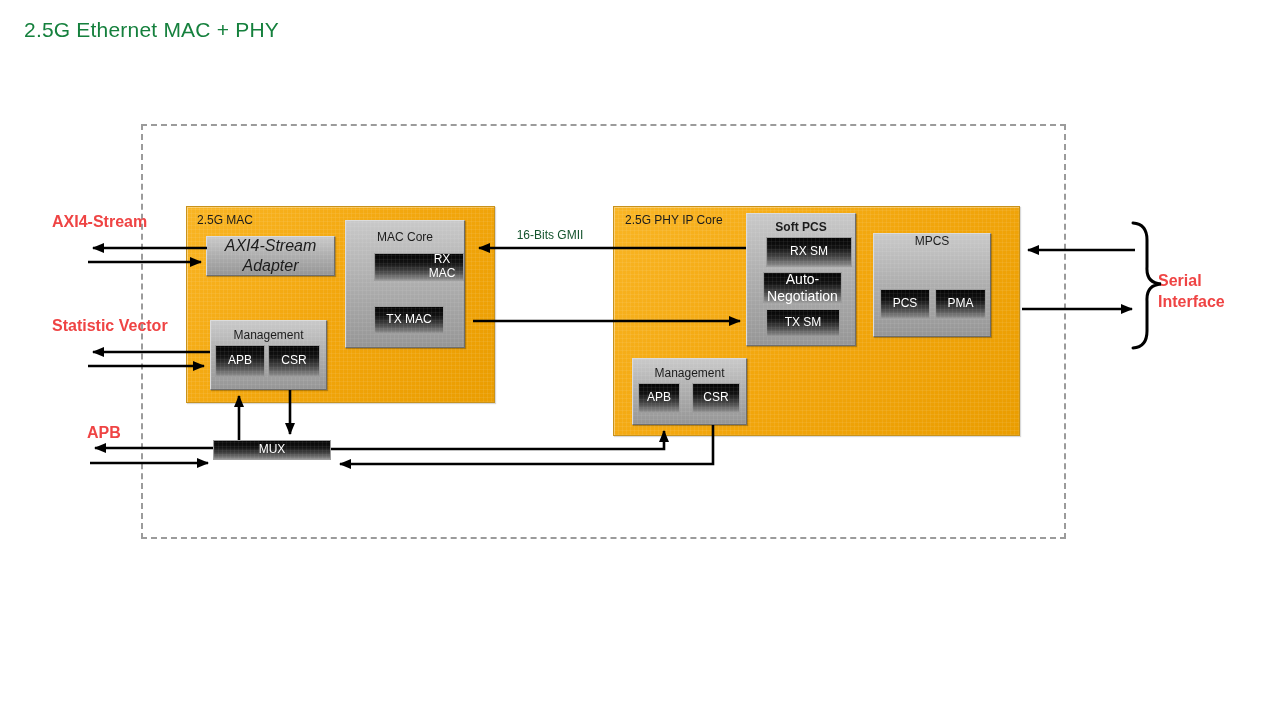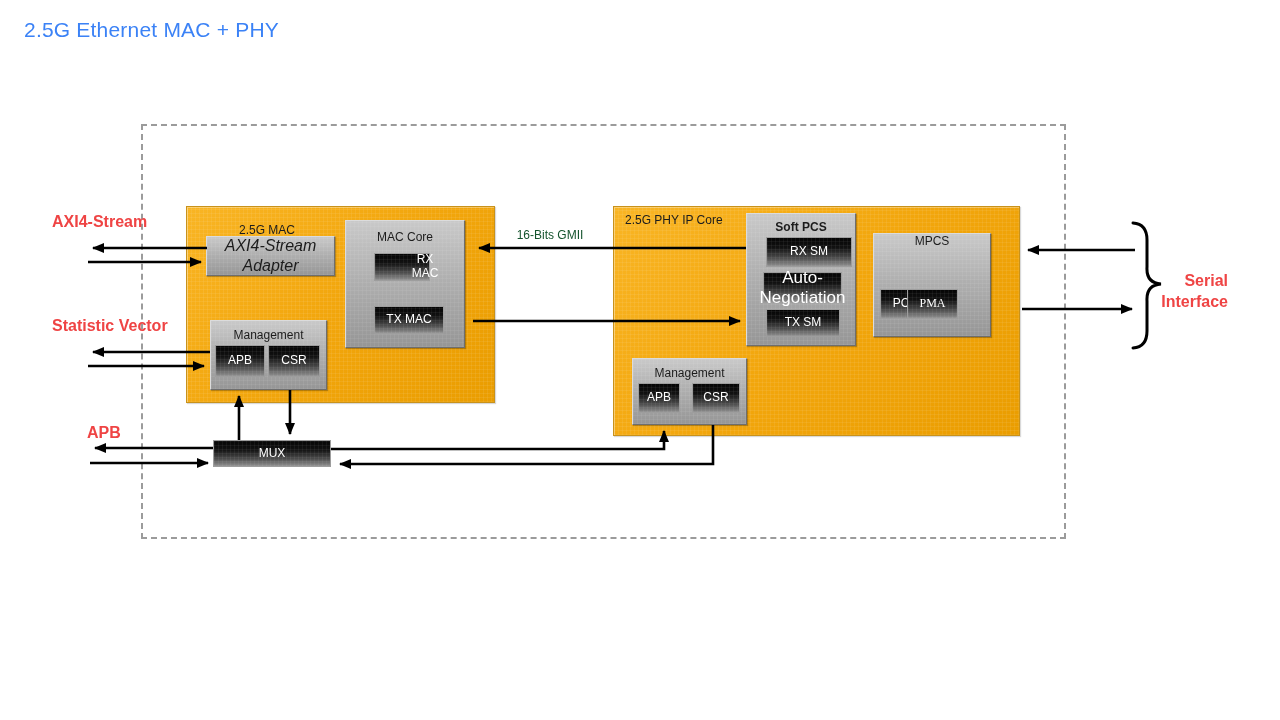--- a/index.html
+++ b/index.html
@@ -9,7 +9,7 @@
   }
   .abs{position:absolute;box-sizing:border-box;}
   .page-title{
-    font-size:21px;font-weight:400;letter-spacing:.2px;color:#3b82f6;white-space:nowrap;
+    font-size:21px;font-weight:400;letter-spacing:.2px;color:#15803d;white-space:nowrap;
   }
   .dashed-frame{
     border:2px dashed #9b9b9b;background:transparent;

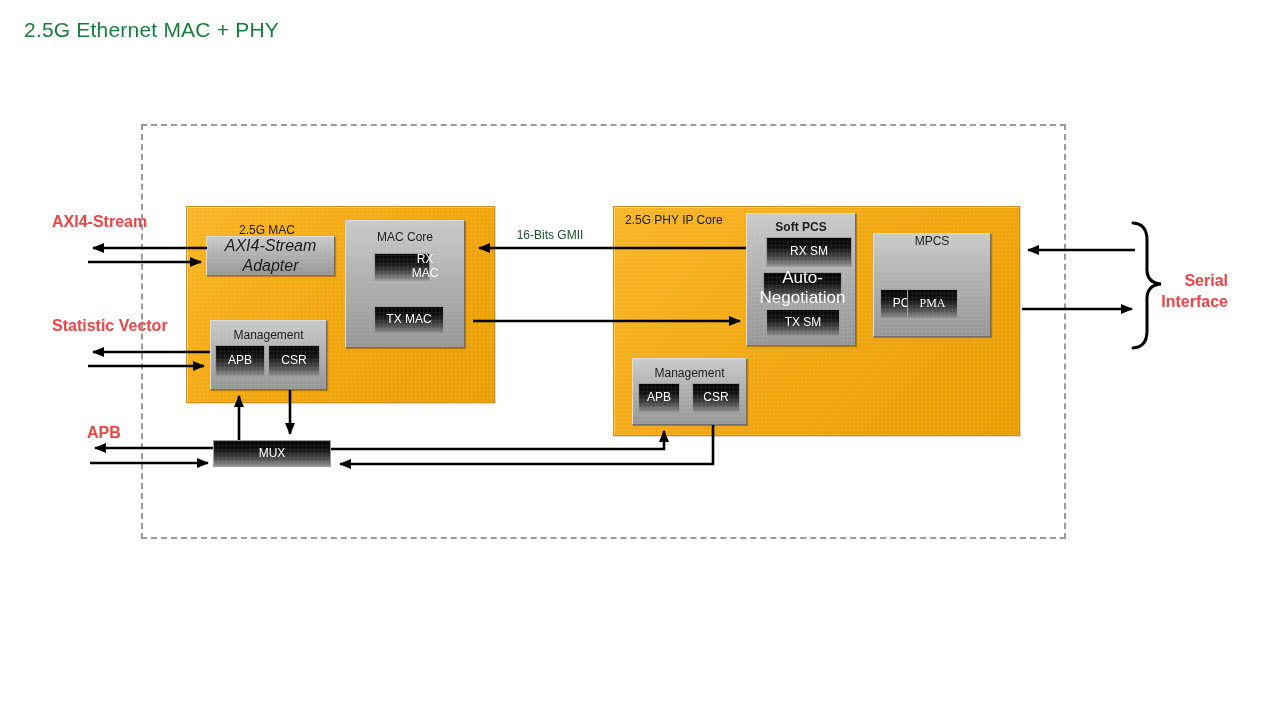--- a/index.html
+++ b/index.html
@@ -60,7 +60,7 @@
 <div class="abs dashed-frame" style="left:141px;top:124px;width:925px;height:415px;"></div>
 
 <div class="abs orange-block" style="left:186px;top:206px;width:309px;height:197px;"></div>
-<div class="abs block-title" style="left:197px;top:223px;margin-left:42px;">2.5G MAC</div>
+<div class="abs block-title" style="left:197px;top:213px;">2.5G MAC</div>
 
 <div class="abs gray-box two-line-center" style="left:206px;top:236px;width:129px;height:40px;padding:2px 10px;">
   <span>AXI4-Stream Adapter</span>

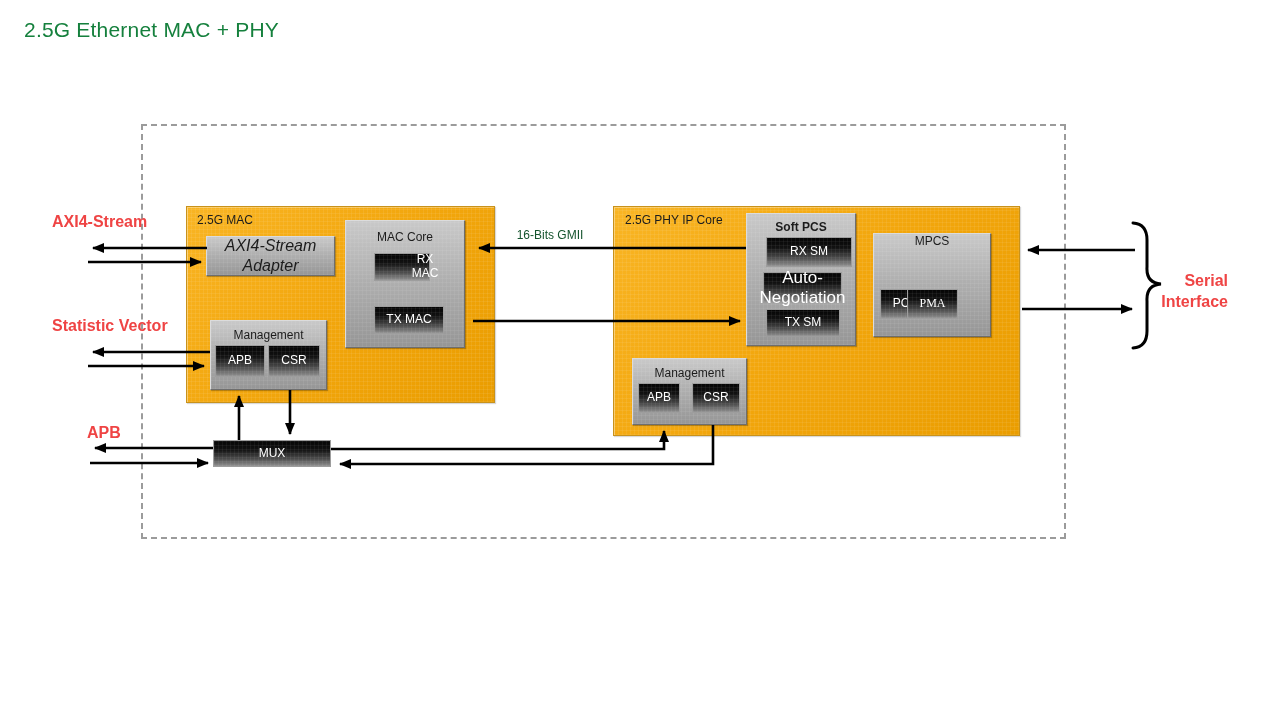--- a/index.html
+++ b/index.html
@@ -69,7 +69,7 @@
 <div class="abs gray-box" style="left:345px;top:220px;width:120px;height:128px;">
   <div class="box-title" style="margin-top:9px;">MAC Core</div>
 </div>
-<div class="abs dark-box" style="left:374px;top:253px;width:56px;height:28px;padding-left:46px;">
+<div class="abs dark-box" style="left:374px;top:253px;width:90px;height:28px;padding-left:46px;">
   <span>RX MAC</span>
 </div>
 <div class="abs dark-box" style="left:374px;top:306px;width:70px;height:28px;">

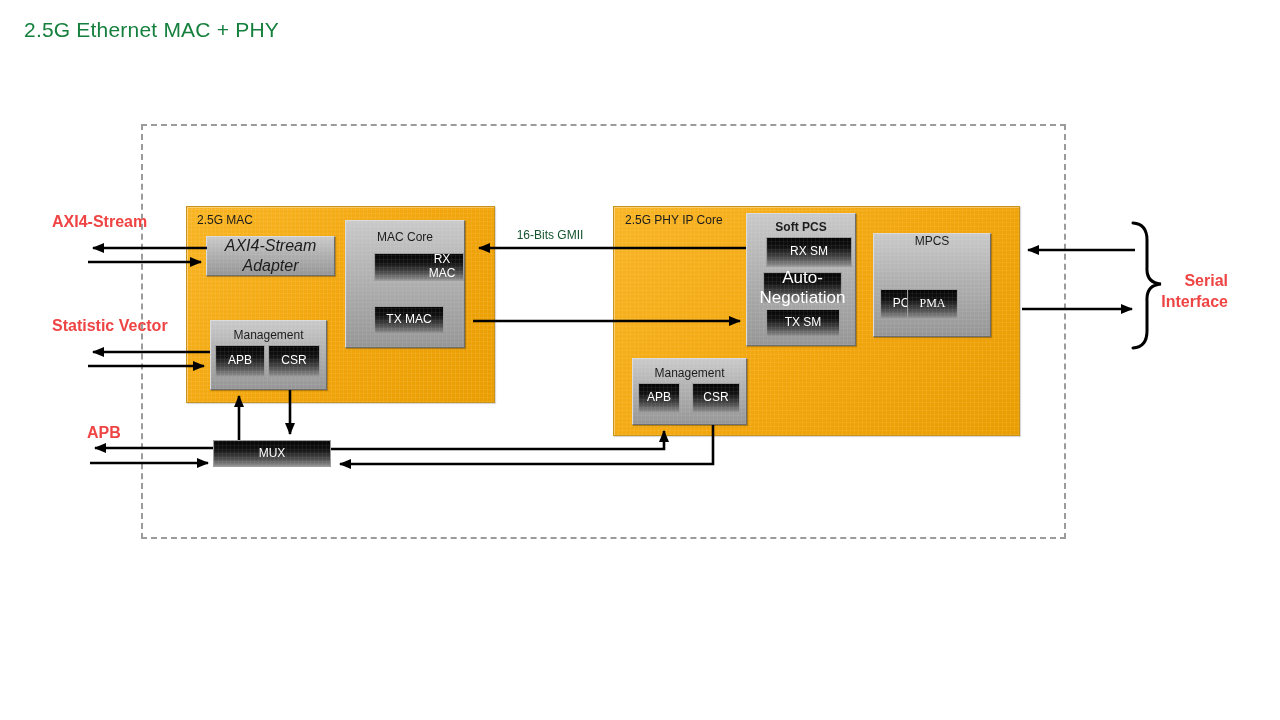--- a/index.html
+++ b/index.html
@@ -95,7 +95,7 @@
 <div class="abs dark-box" style="left:766px;top:237px;width:86px;height:30px;">
   <span>RX SM</span>
 </div>
-<div class="abs dark-box" style="left:763px;top:272px;width:79px;height:31px;font-size:17px;padding:0 2px;">
+<div class="abs dark-box" style="left:763px;top:272px;width:79px;height:31px;font-size:14px;padding:0 2px;">
   <span>Auto-Negotiation</span>
 </div>
 <div class="abs dark-box" style="left:766px;top:309px;width:74px;height:28px;">

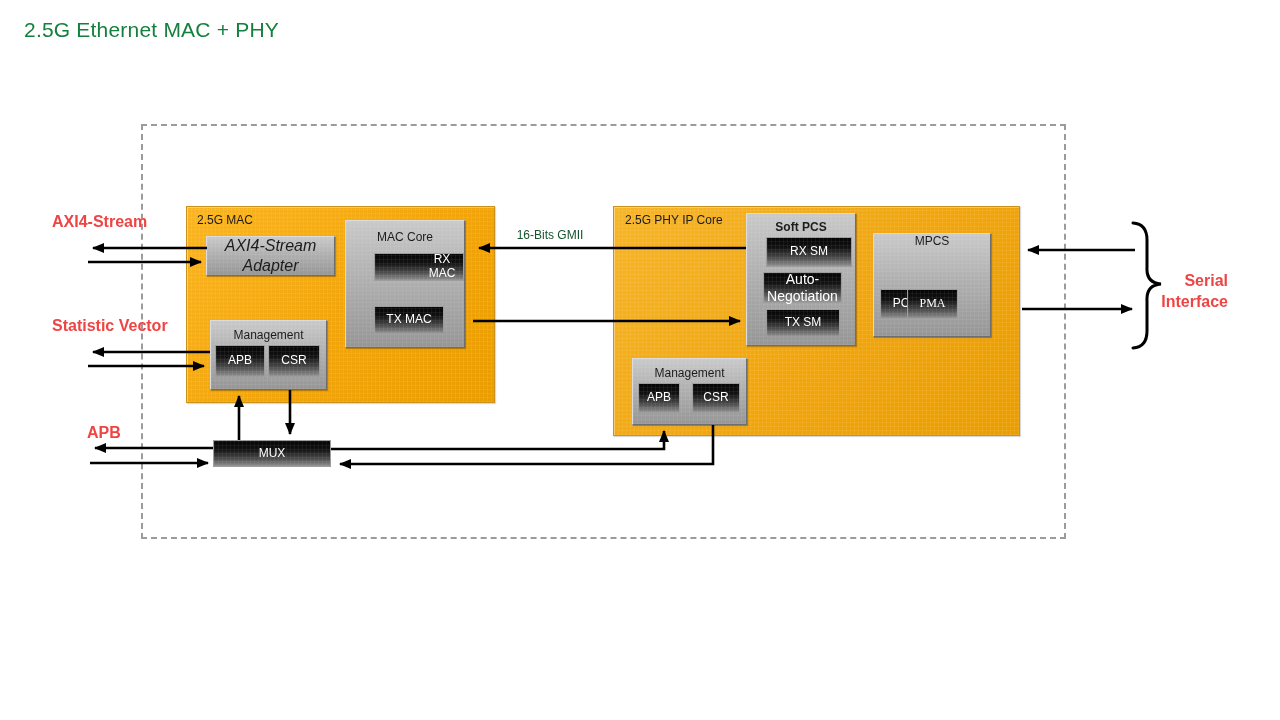--- a/index.html
+++ b/index.html
@@ -130,7 +130,7 @@
 <div class="abs side-label" style="left:52px;top:317px;">Statistic Vector</div>
 <div class="abs side-label" style="left:87px;top:424px;">APB</div>
 <div class="abs wire-label" style="left:550px;top:228px;transform:translateX(-50%);">16-Bits GMII</div>
-<div class="abs side-label" style="left:1193px;top:271px;transform:translateX(-50%);text-align:right;width:70px;white-space:normal;line-height:1.3;">Serial Interface</div>
+<div class="abs side-label" style="left:1193px;top:271px;transform:translateX(-50%);text-align:left;width:70px;white-space:normal;line-height:1.3;">Serial Interface</div>
 
 <svg class="wires" width="1280" height="720" viewBox="0 0 1280 720">
   <defs>

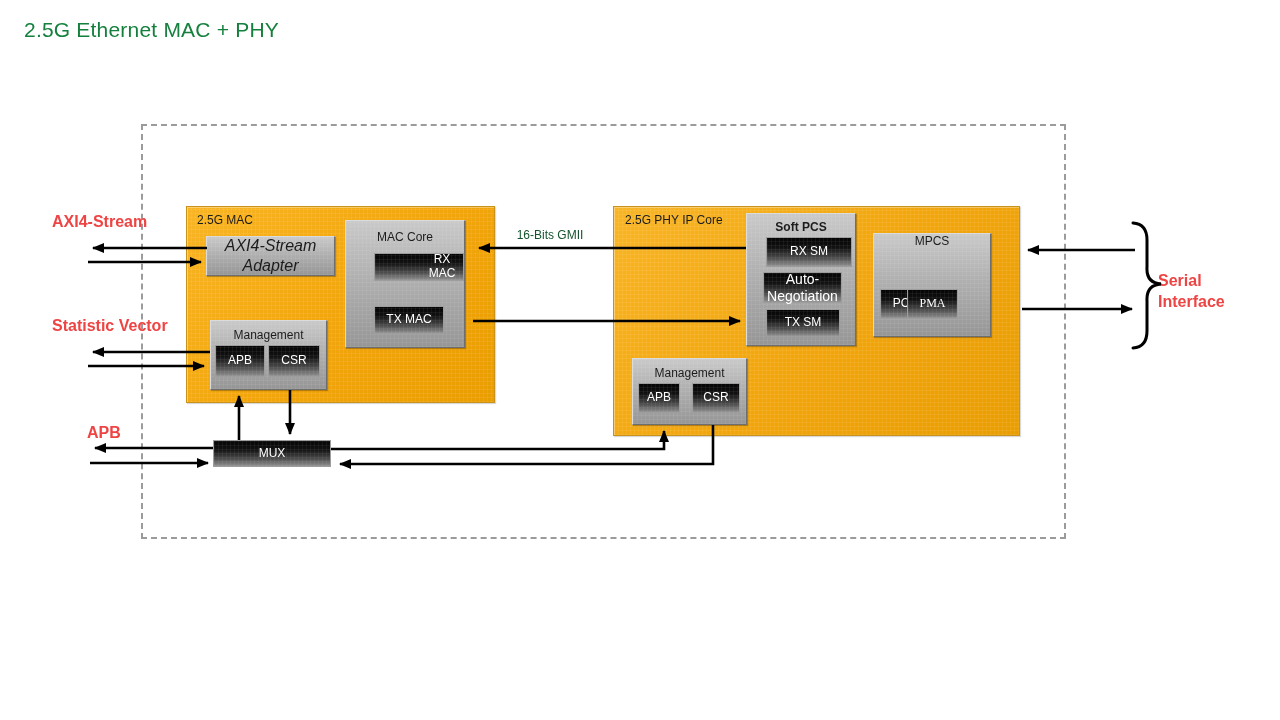--- a/index.html
+++ b/index.html
@@ -108,7 +108,7 @@
 <div class="abs dark-box" style="left:880px;top:289px;width:50px;height:30px;">
   <span>PCS</span>
 </div>
-<div class="abs dark-box" style="left:907px;top:289px;width:51px;height:30px;font-family:Liberation Serif, serif;">
+<div class="abs dark-box" style="left:935px;top:289px;width:51px;height:30px;">
   <span>PMA</span>
 </div>
 

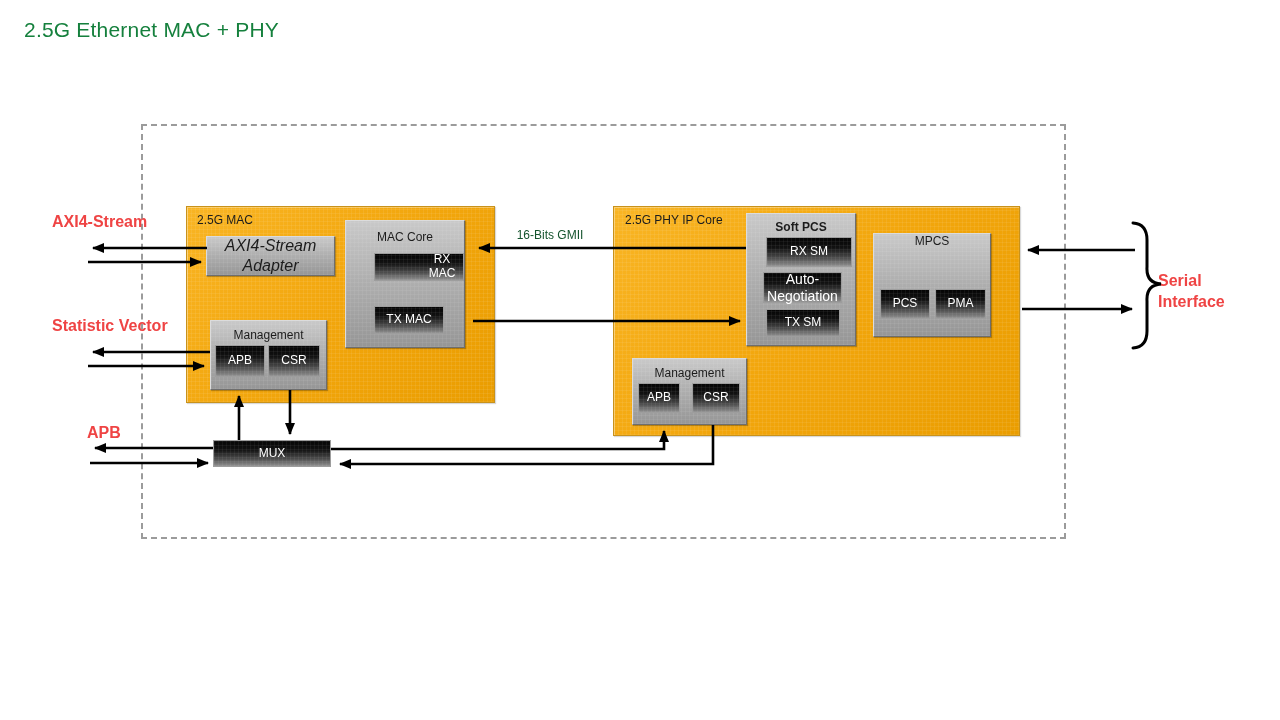--- a/index.html
+++ b/index.html
@@ -122,7 +122,7 @@
   <span>CSR</span>
 </div>
 
-<div class="abs dark-box" style="left:213px;top:440px;width:118px;height:27px;">
+<div class="abs dark-box" style="left:213px;top:440px;width:118px;height:20px;">
   <span>MUX</span>
 </div>
 

